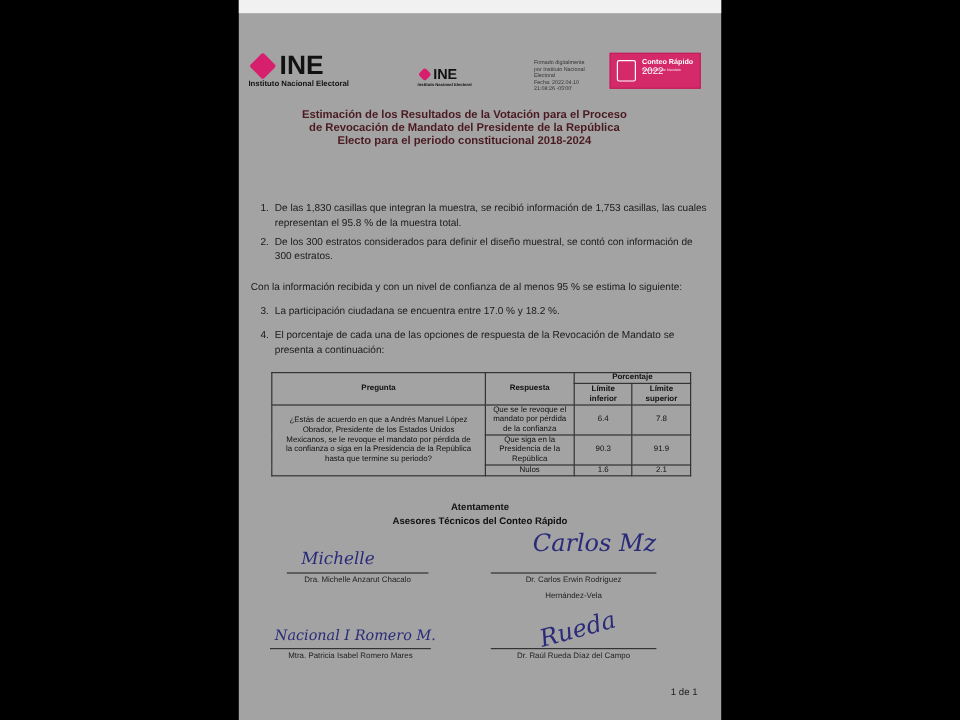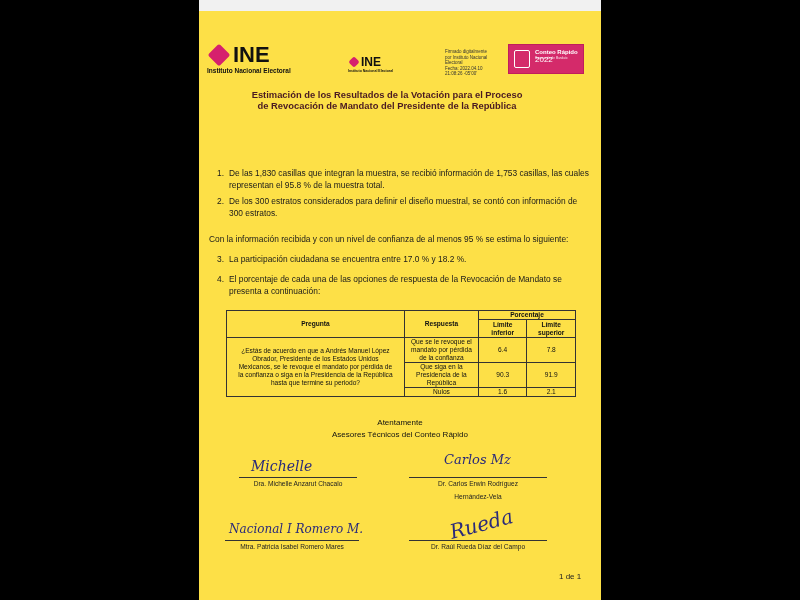--- a/index.html
+++ b/index.html
@@ -4,7 +4,7 @@
 <style>
   html, body { margin:0; padding:0; }
   body { width:800px; height:600px; background:#000; position:relative; overflow:hidden; font-family:"Liberation Sans", sans-serif; }
-  .page { position:absolute; left:199px; top:0; width:402px; height:600px; background:#fde047; }
+  .page { position:absolute; left:199px; top:0; width:402px; height:600px; background:#a3a3a3; }
   .topbar { position:absolute; left:0; top:0; width:402px; height:11px; background:#f1f1f1; }
   .ine-logo { position:absolute; left:8px; top:44px; width:100px; }
   .ine-logo .mark { display:flex; align-items:center; }

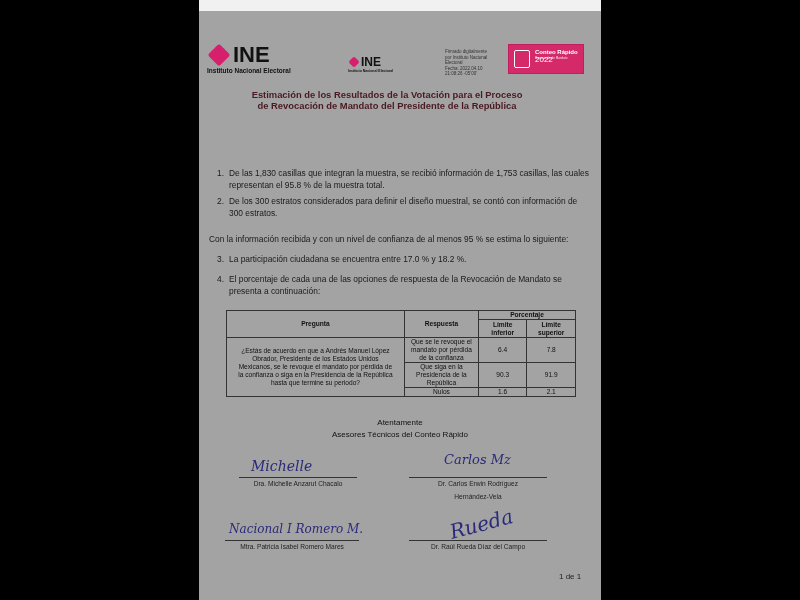--- a/index.html
+++ b/index.html
@@ -75,6 +75,7 @@
   <div class="title">
     <div>Estimación de los Resultados de la Votación para el Proceso</div>
     <div>de Revocación de Mandato del Presidente de la República</div>
+    <div>Electo para el periodo constitucional 2018-2024</div>
   </div>
 
 

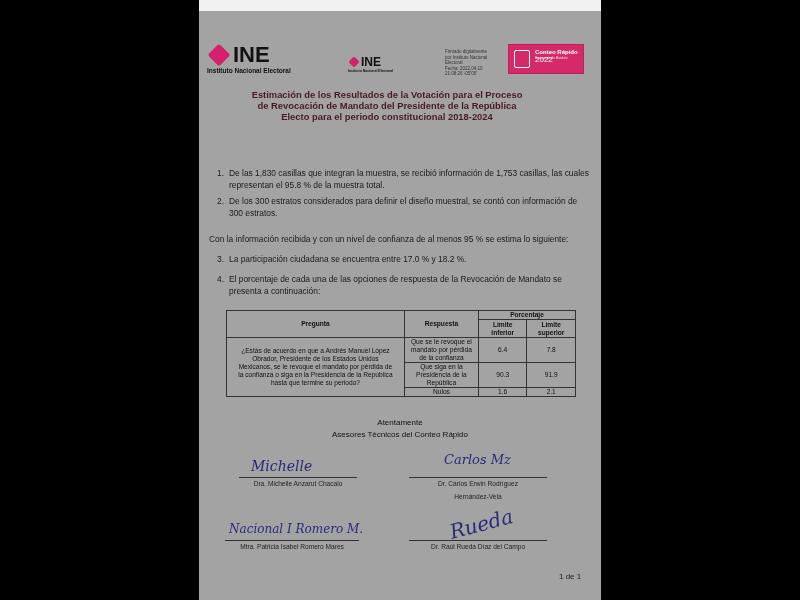--- a/index.html
+++ b/index.html
@@ -29,7 +29,7 @@
   table.res { position:absolute; left:27px; top:310px; width:350px; border-collapse:collapse; font-size:6.6px; color:#111; }
   table.res td, table.res th { border:1px solid #333; text-align:center; padding:0 2px; line-height:8px; }
   table.res th { font-weight:bold; }
-  .closing { position:absolute; left:0; width:402px; text-align:center; font-size:8px; font-weight:normal; color:#111; line-height:12px; }
+  .closing { position:absolute; left:0; width:402px; text-align:center; font-size:8px; font-weight:bold; color:#111; line-height:12px; }
   .sig { position:absolute; font-size:6.6px; color:#222; text-align:center; }
   .sigline { border-top:1px solid #333; }
   .sigscript { position:absolute; font-family:"DejaVu Serif", serif; font-style:italic; color:#2a2a7a; }

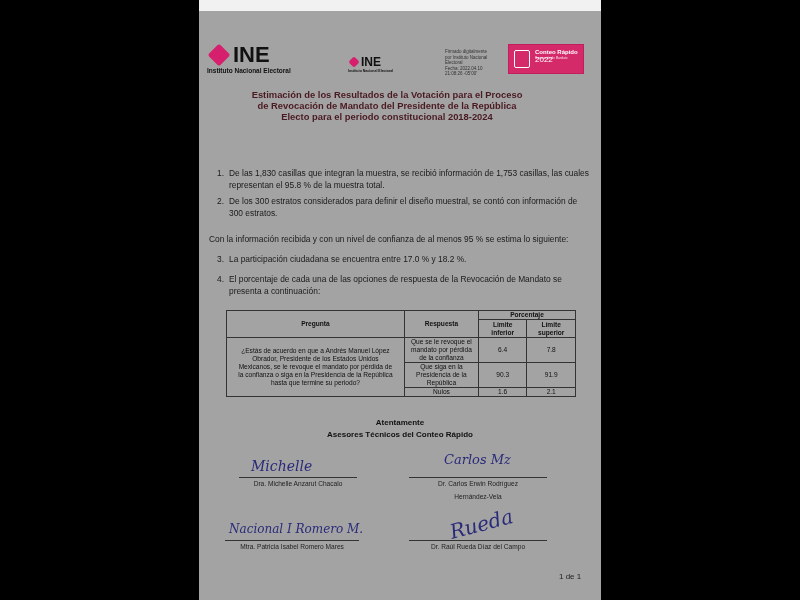--- a/index.html
+++ b/index.html
@@ -140,7 +140,7 @@
     <div style="margin-top:2px;">Dra. Michelle Anzarut Chacalo</div>
   </div>
 
-  <div class="sigscript" style="left:245px;top:452px;font-size:13px;">Carlos Mz</div>
+  <div class="sigscript" style="left:245px;top:440px;font-size:20px;">Carlos Mz</div>
   <div class="sig" style="left:210px;top:477px;width:138px;">
     <div class="sigline"></div>
     <div style="margin-top:2px;">Dr. Carlos Erwin Rodríguez</div>

